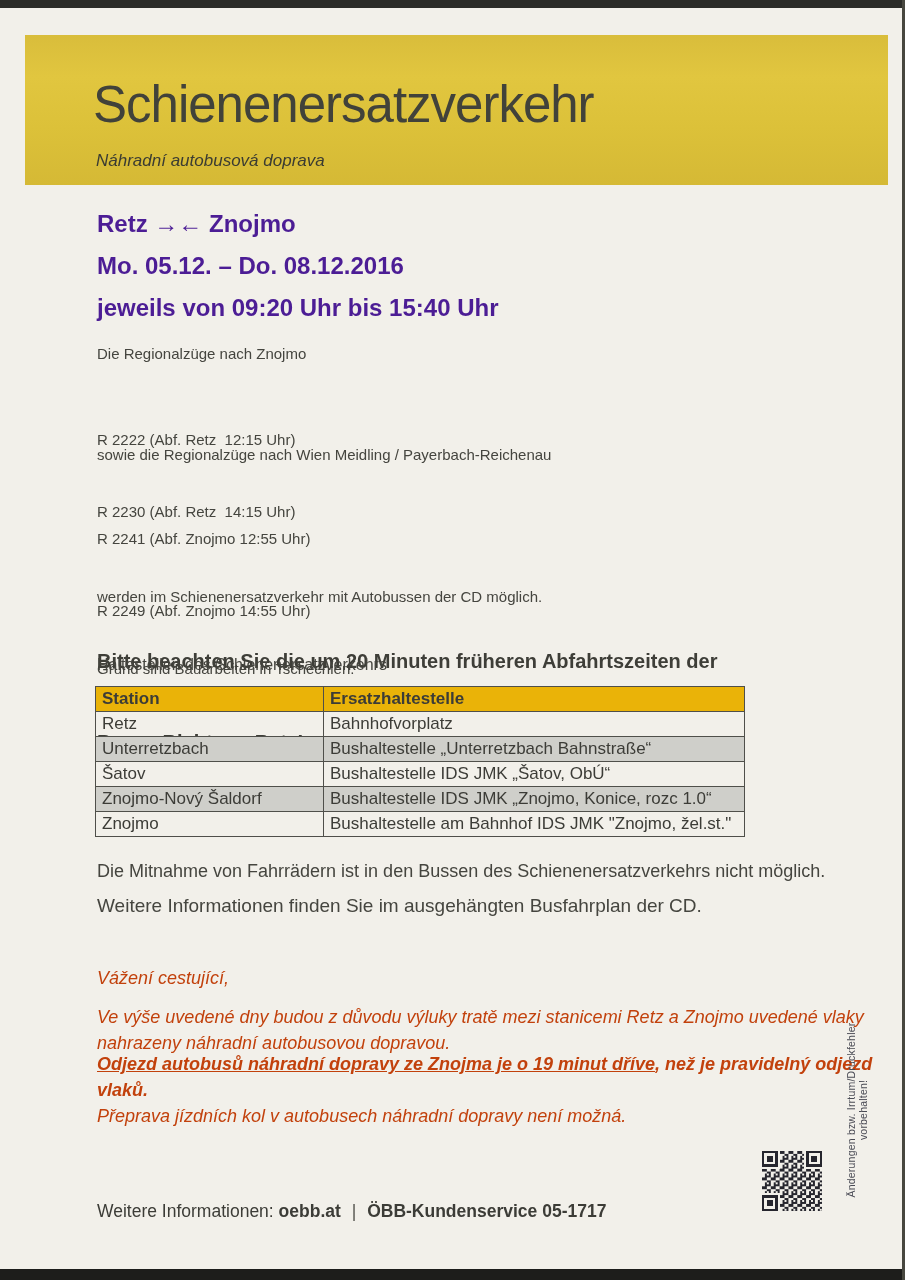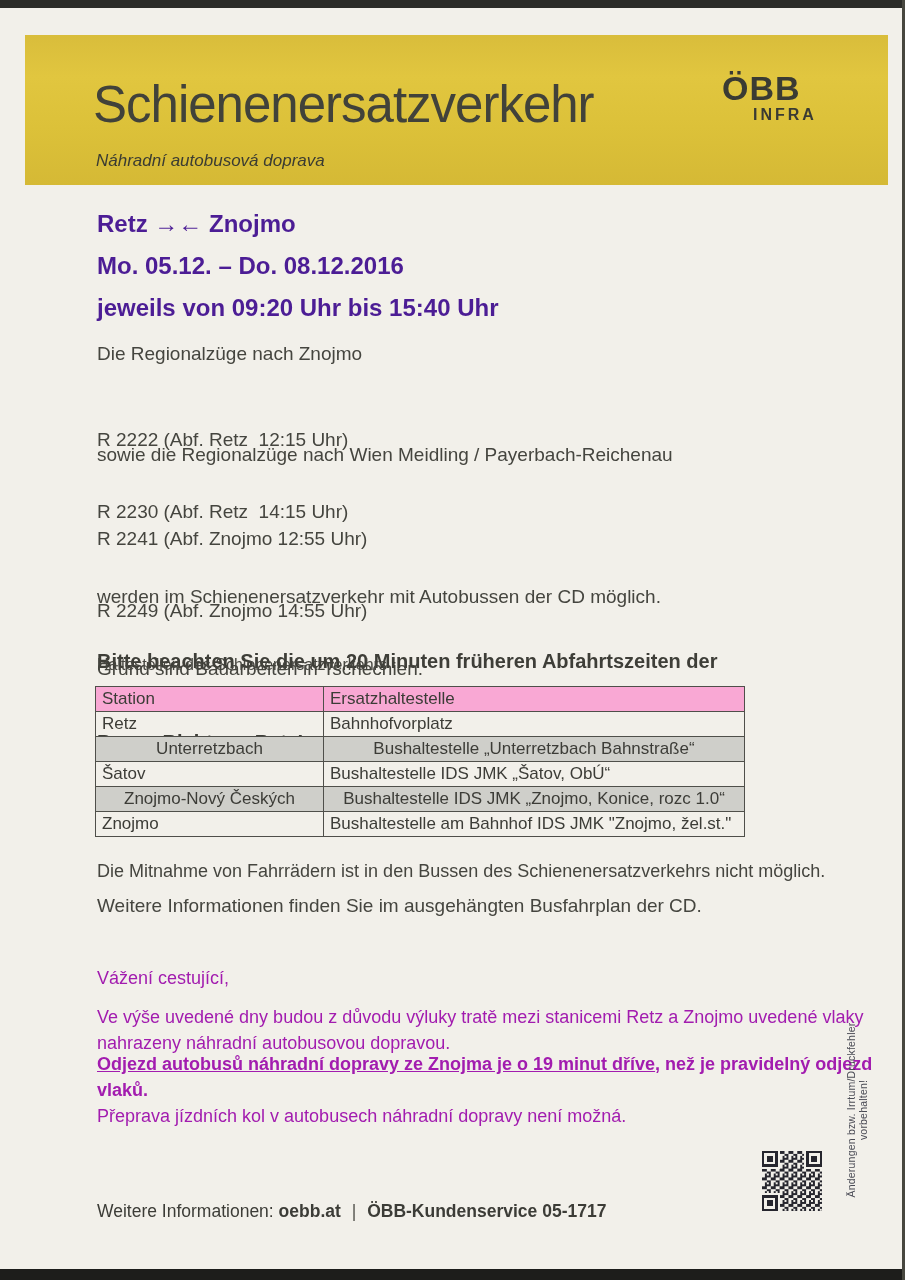--- a/index.html
+++ b/index.html
@@ -76,10 +76,6 @@
   <div class="abs banner">
     <div class="banner-title">Schienenersatzverkehr</div>
     <div class="banner-subtitle">Náhradní autobusová doprava</div>
-    <div class="logo">
-      <div class="logo-main">ÖBB</div>
-      <div class="logo-sub">INFRA</div>
-    </div>
   </div>
 
   <div class="abs h h-route">Retz →← Znojmo</div>

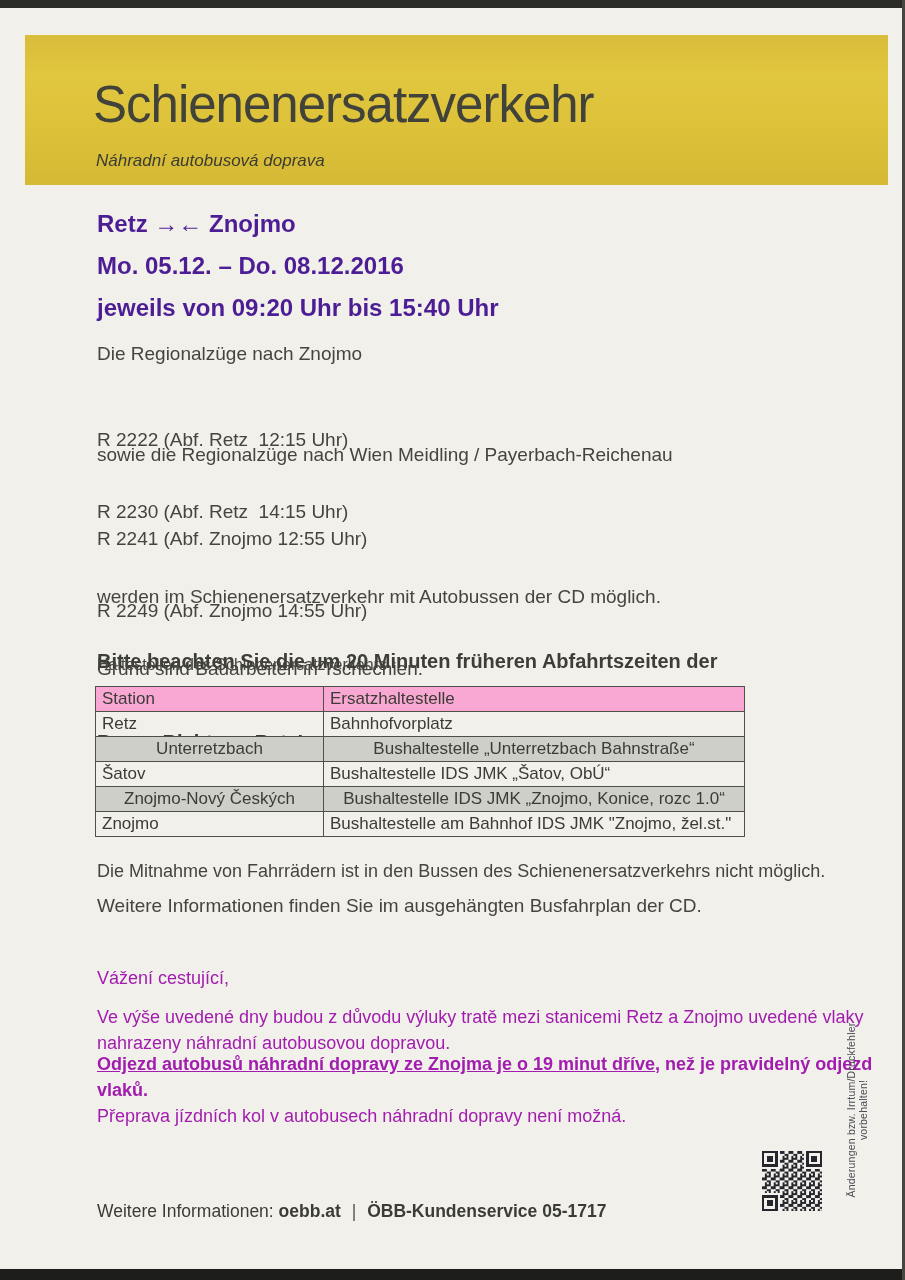--- a/index.html
+++ b/index.html
@@ -27,7 +27,7 @@
   .h-dates{top:252px;}
   .h-times{top:294px;}
   
-  .p{left:97px;font-size:19px;line-height:24px;white-space:pre-wrap;}
+  .p{left:97px;font-size:15px;line-height:24px;white-space:pre-wrap;}
   .p-intro{top:342px;}
   .p-trains1{top:380px;text-align:center;}
   .p-sowie{top:443px;}

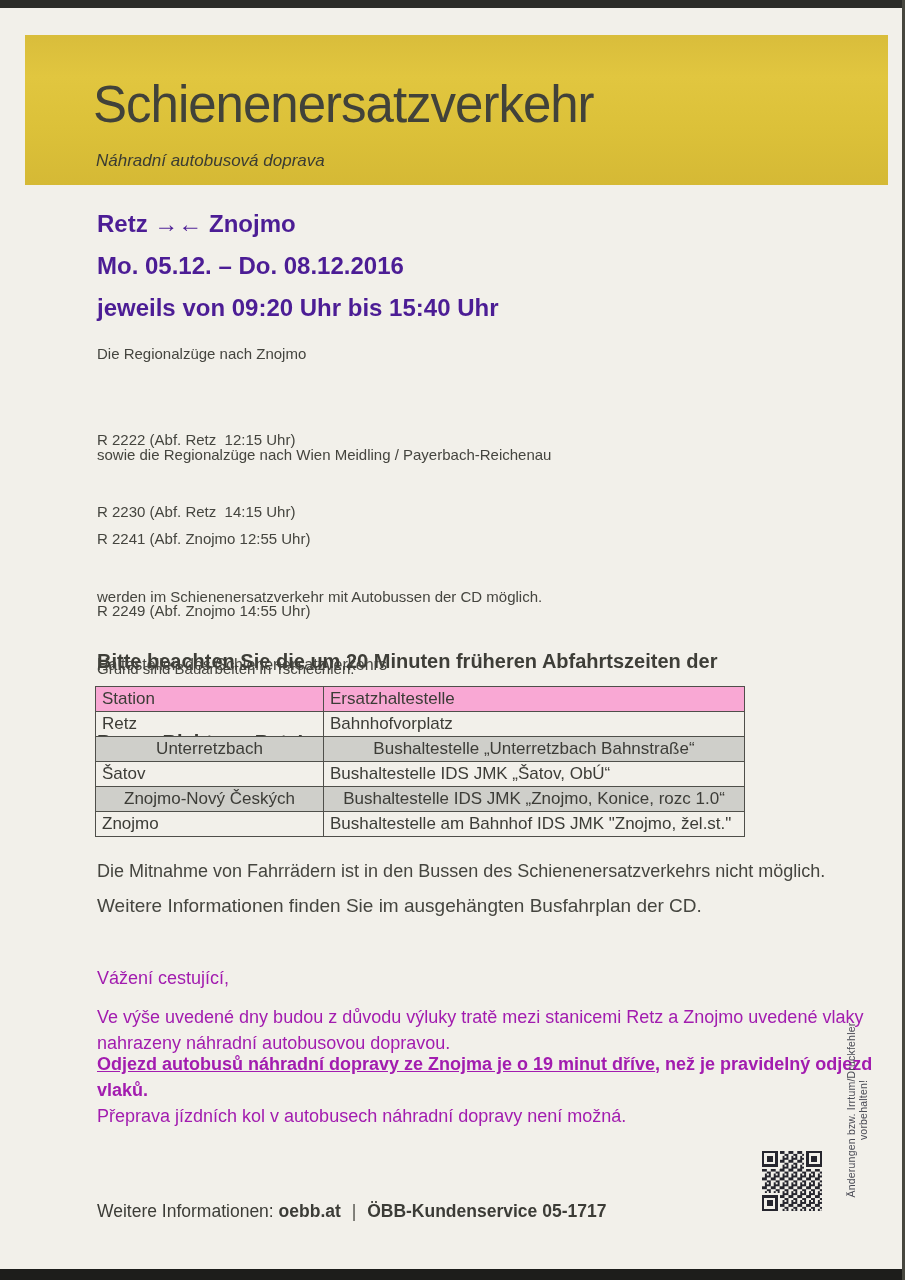--- a/index.html
+++ b/index.html
@@ -40,7 +40,7 @@
   .stops-table td,.stops-table th{
     border:1px solid #4f4f4a;height:24px;line-height:24px;padding:0 6px;
     text-align:left;font-weight:normal;white-space:nowrap;}
-  .stops-table th{background:#f9a8d4;font-weight:normal;}
+  .stops-table th{background:#eab308;font-weight:bold;}
   .stops-table .col-station{width:215px;}
   .stops-table .col-stop{width:408px;}
   .stops-table tr.alt td{background:#cfcfca;text-align:center;}

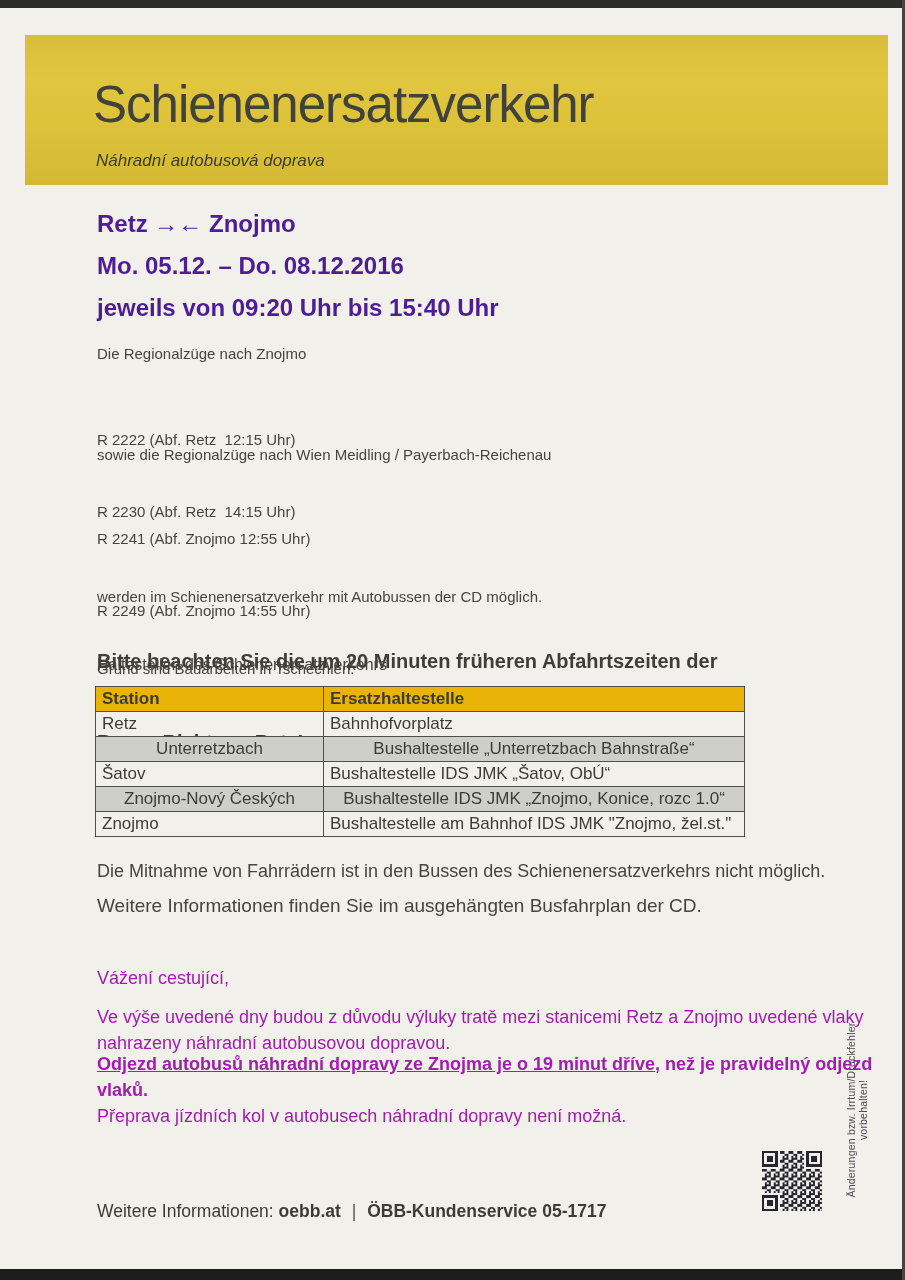--- a/index.html
+++ b/index.html
@@ -43,7 +43,7 @@
   .stops-table th{background:#eab308;font-weight:bold;}
   .stops-table .col-station{width:215px;}
   .stops-table .col-stop{width:408px;}
-  .stops-table tr.alt td{background:#cfcfca;text-align:center;}
+  .stops-table tr.alt td{background:#cfcfca;}
   
   .p-bikes{top:859px;font-size:18px;}
   .p-moreinfo{top:894px;font-size:19px;text-align:right;}

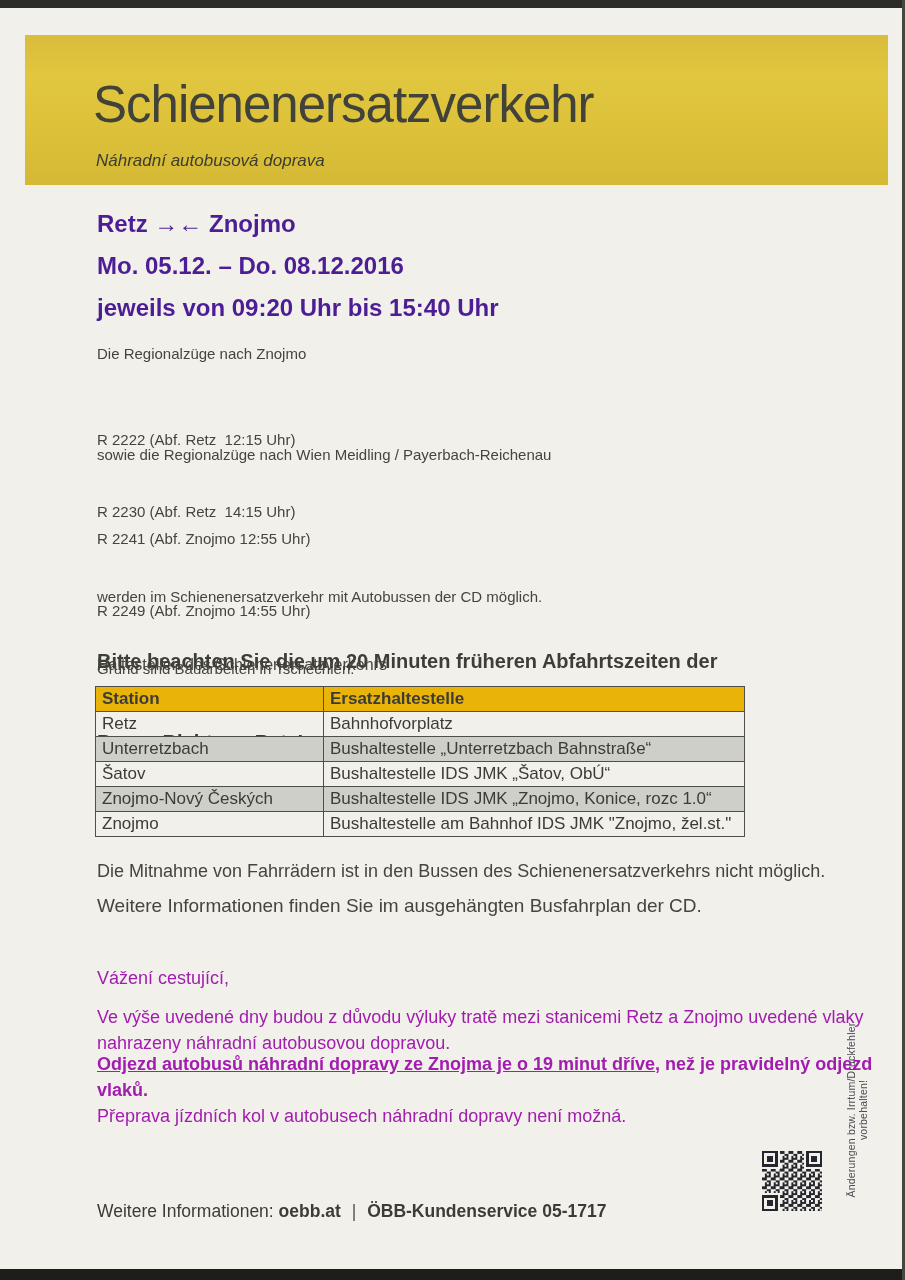--- a/index.html
+++ b/index.html
@@ -121,7 +121,7 @@
       <td>Bushaltestelle IDS JMK „Šatov, ObÚ“</td>
     </tr>
     <tr class="alt">
-      <td>Znojmo-Nový Českých</td>
+      <td>Znojmo-Nový Šaldorf</td>
       <td>Bushaltestelle IDS JMK „Znojmo, Konice, rozc 1.0“</td>
     </tr>
     <tr>

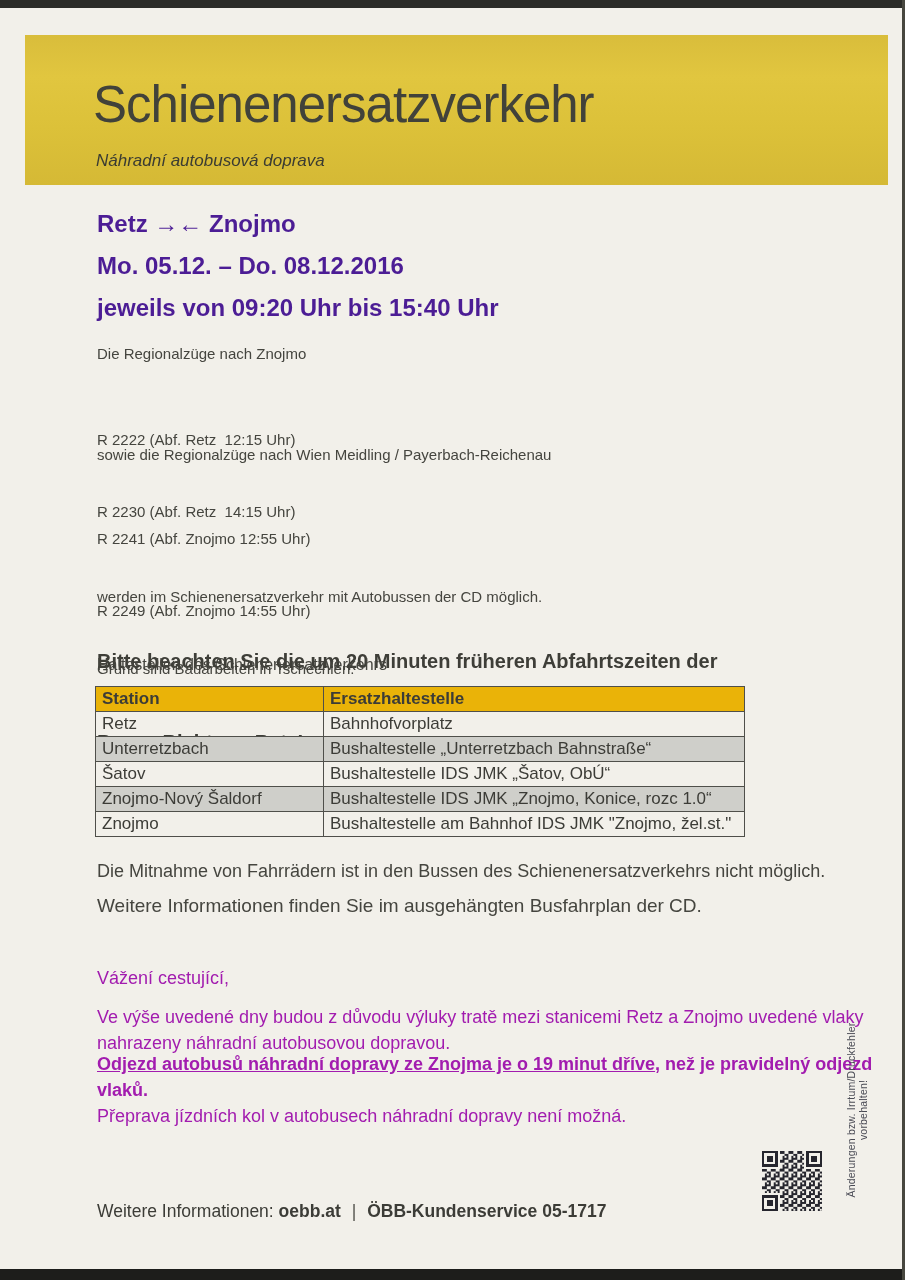--- a/index.html
+++ b/index.html
@@ -48,7 +48,7 @@
   .p-bikes{top:859px;font-size:18px;}
   .p-moreinfo{top:894px;font-size:19px;text-align:right;}
   
-  .cz{left:97px;font-size:18px;line-height:26px;color:#a21caf;}
+  .cz{left:97px;font-size:18px;font-style:italic;line-height:26px;color:#c2410c;}
   .cz-salut{top:965px;}
   .cz-para1{top:1004px;width:780px;}
   .cz-bold{top:1051px;width:780px;font-weight:bold;}

